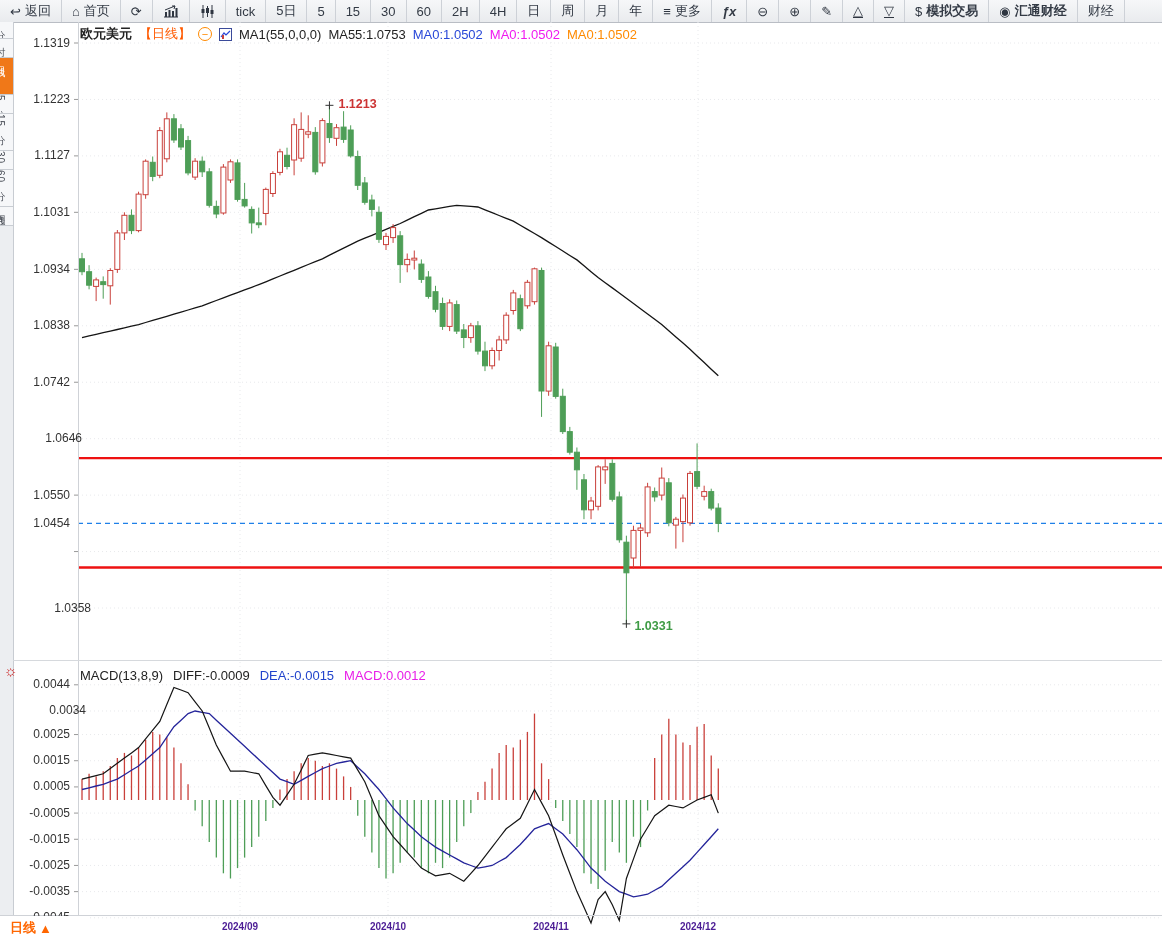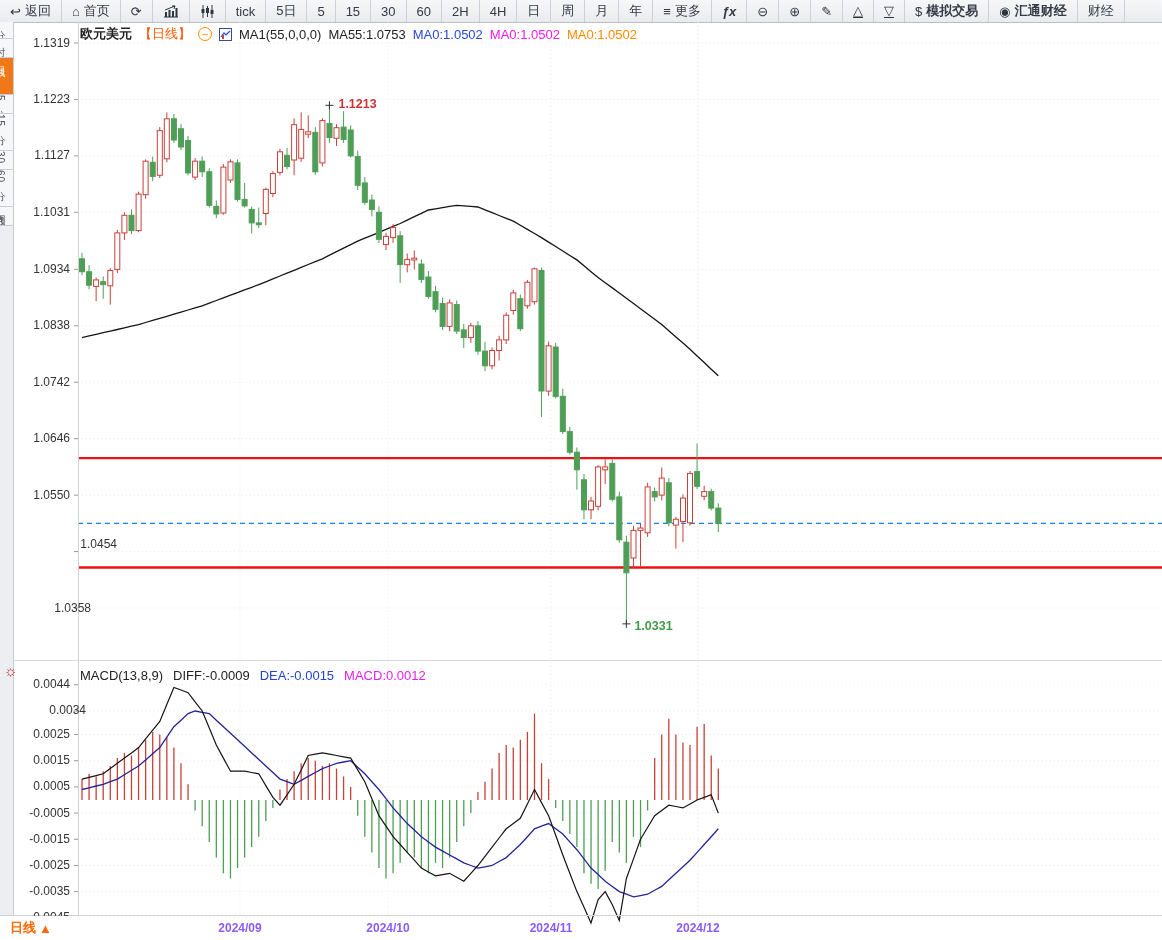--- a/index.html
+++ b/index.html
@@ -556,7 +556,7 @@
         <div class="axis-label" style="left: 0px; top: 261.853px;">1.0934</div>
         <div class="axis-label" style="left: 0px; top: 318.294px;">1.0838</div>
         <div class="axis-label" style="left: 0px; top: 374.735px;">1.0742</div>
-        <div class="axis-label" style="left: 0px; top: 431.176px;">1.0646</div>
+        <div class="axis-label" style="left: 0px; top: 431.176px; padding-left: 12px;">1.0646</div>
         <div class="axis-label" style="left: 0px; top: 487.618px;">1.0550</div>
         <div class="axis-label" style="left: 0px; top: 537px; padding-left: 47px;">1.0454</div>
         <div class="axis-label" style="left: 0px; top: 600.5px; margin-left: 21px;">1.0358</div>

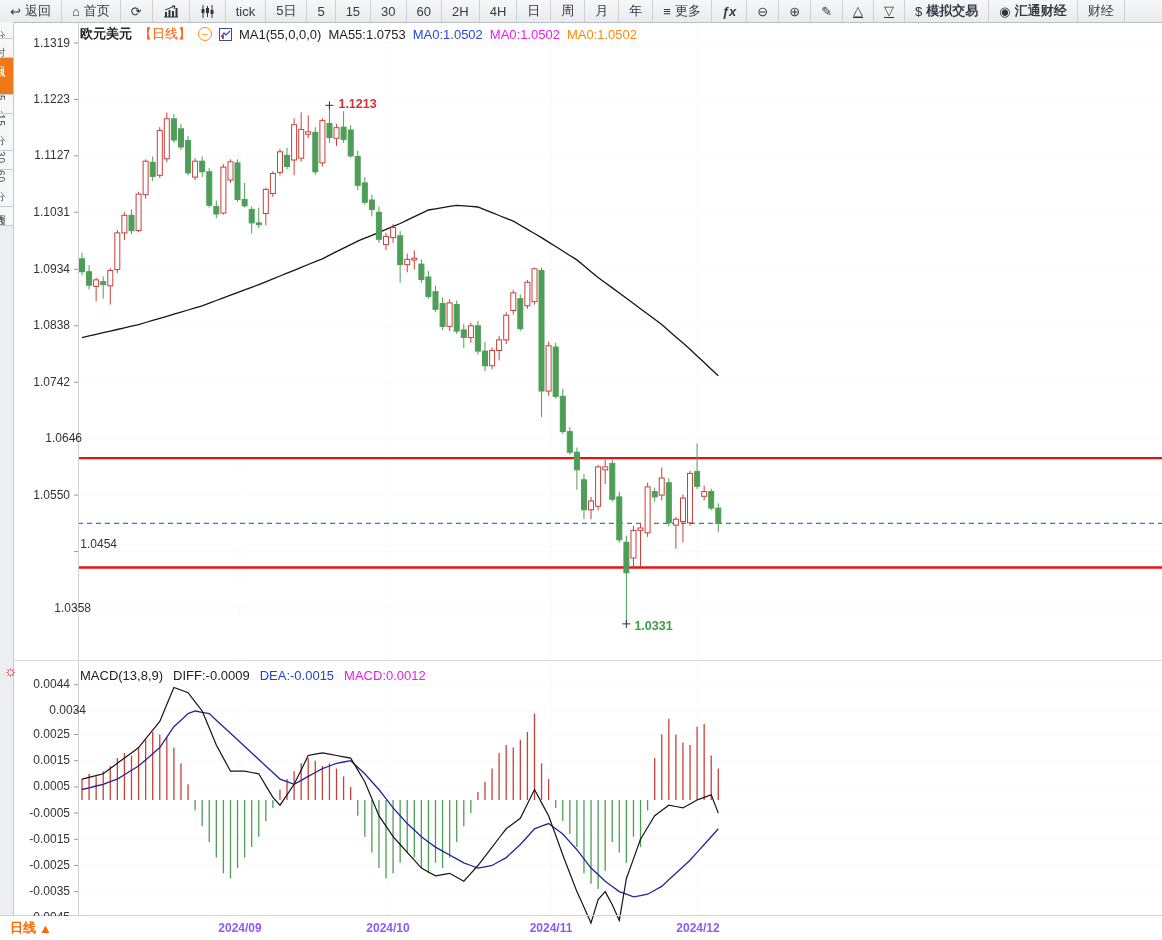--- a/index.html
+++ b/index.html
@@ -558,7 +558,7 @@
         <div class="axis-label" style="left: 0px; top: 374.735px;">1.0742</div>
         <div class="axis-label" style="left: 0px; top: 431.176px; padding-left: 12px;">1.0646</div>
         <div class="axis-label" style="left: 0px; top: 487.618px;">1.0550</div>
-        <div class="axis-label" style="left: 0px; top: 537px; padding-left: 47px;">1.0454</div>
+        <div class="axis-label" style="left: 0px; top: 516px;">1.0454</div>
         <div class="axis-label" style="left: 0px; top: 600.5px; margin-left: 21px;">1.0358</div>
         <div class="axis-label" style="left: 0px; top: 677.308px;">0.0044</div>
         <div class="axis-label" style="left: 16px; top: 703.488px;">0.0034</div>

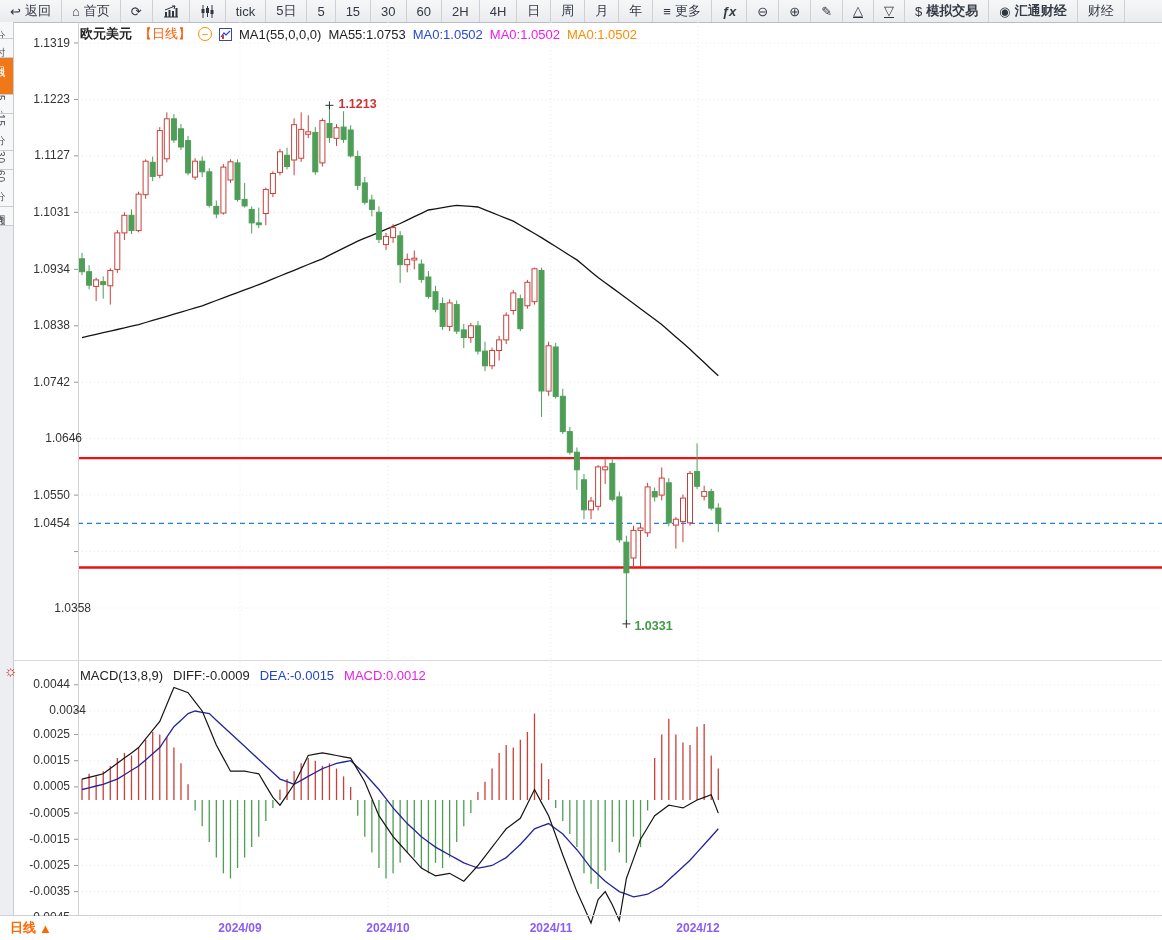--- a/index.html
+++ b/index.html
@@ -24,7 +24,7 @@
   
   #chart-svg{position:absolute;left:0;top:0;}
   .axis-label{position:absolute;width:70px;text-align:right;font-size:12px;color:#333;}
-  .x-label{position:absolute;width:70px;text-align:center;font-size:12px;font-weight:600;color:#8b5cf6;}
+  .x-label{position:absolute;width:70px;text-align:center;font-size:10px;font-weight:600;color:#4c1d95;}
   #price-legend{position:absolute;left:80px;top:25px;font-size:13px;color:#222;
     display:flex;align-items:center;gap:7px;white-space:nowrap;}
   #price-legend .sym{font-weight:600;}

